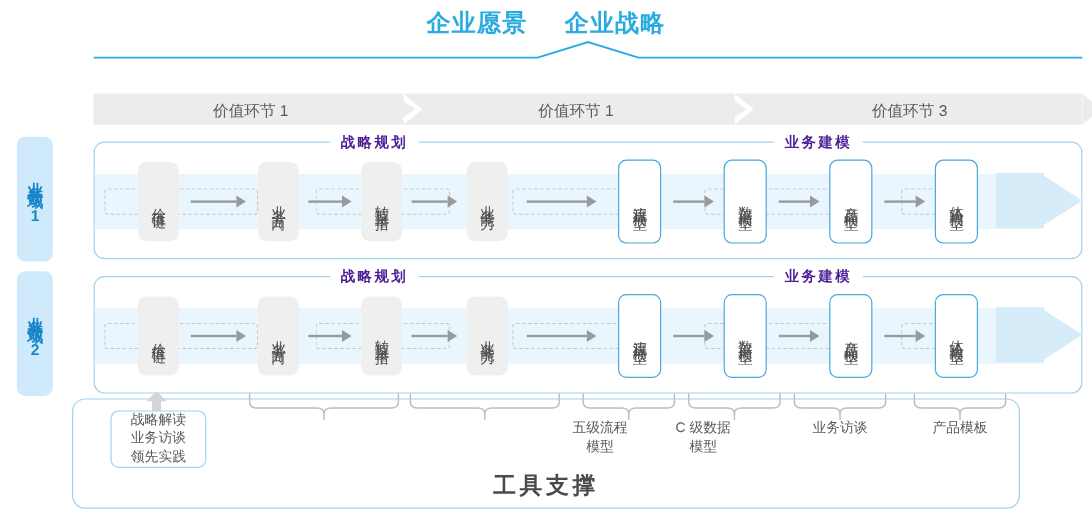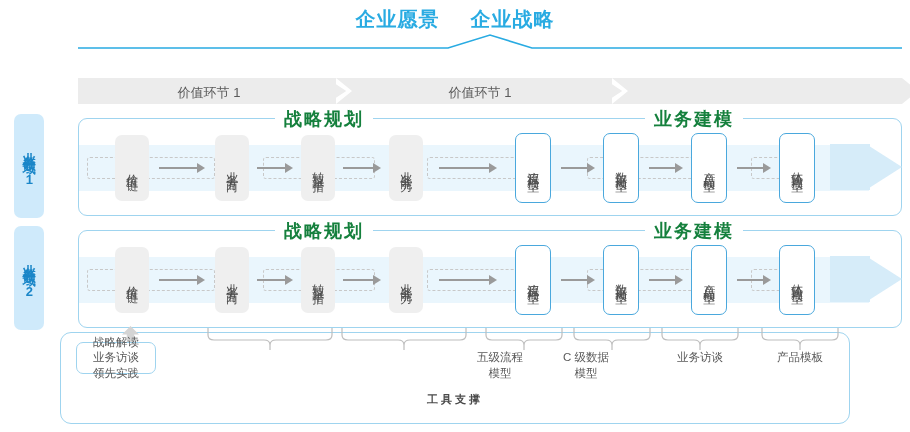--- a/index.html
+++ b/index.html
@@ -161,6 +161,9 @@
     <div class="val-label" style="left:268px;width:268px;">
       <span>价值环节 1</span>
     </div>
+    <div class="val-label" style="left:544px;width:272px;">
+      <span>价值环节 3</span>
+    </div>
   </div>
 
   <div class="abs domain-tab" style="left:14px;top:114px;height:104px;">

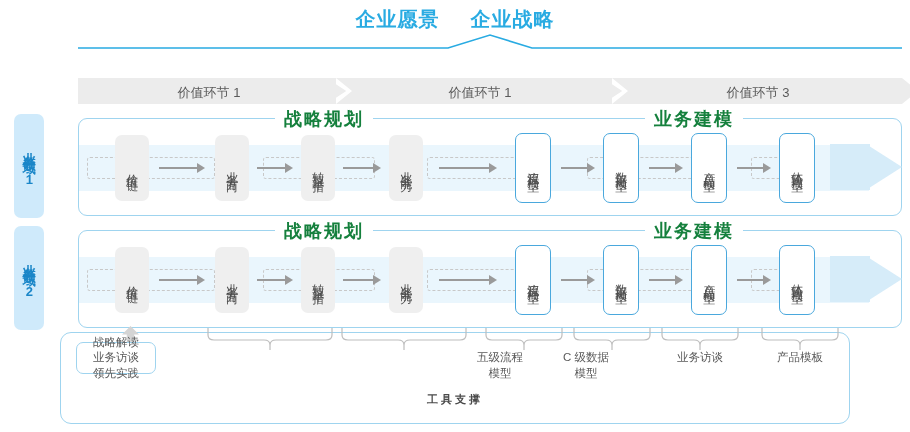--- a/index.html
+++ b/index.html
@@ -70,7 +70,7 @@
   
   .sec-title{
     position:absolute;background:#ffffff;padding:0 9px;
-    color:#15803d;font-size:18px;font-weight:bold;letter-spacing:2px;
+    color:#4c1d95;font-size:12px;font-weight:bold;letter-spacing:2px;
     transform:translateY(-50%);
   }
 

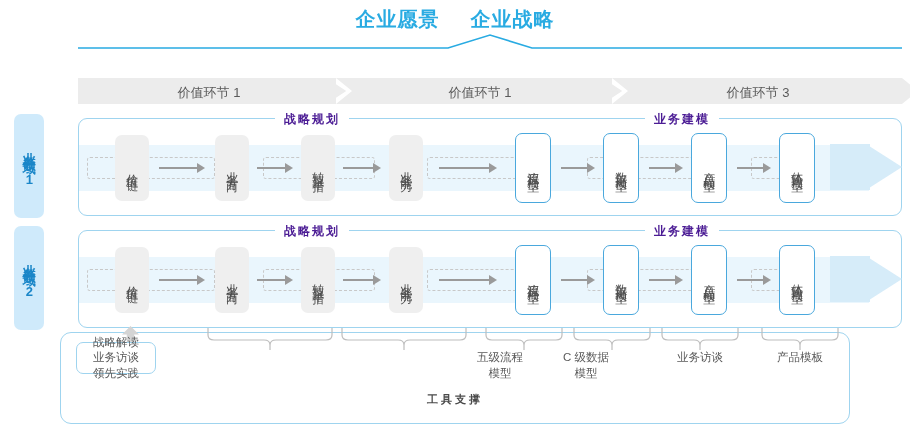--- a/index.html
+++ b/index.html
@@ -347,7 +347,7 @@
     <path d="M40,17 L40,22" stroke="#bdbdbd" stroke-width="1.2" fill="none"></path>
   </svg>
 
-  <div class="tool-chip" style="left:76px;top:342px;width:80px;height:32px;">
+  <div class="tool-chip" style="left:92px;top:342px;width:80px;height:48px;">
     <span>战略解读</span>
     <span>业务访谈</span>
     <span>领先实践</span>

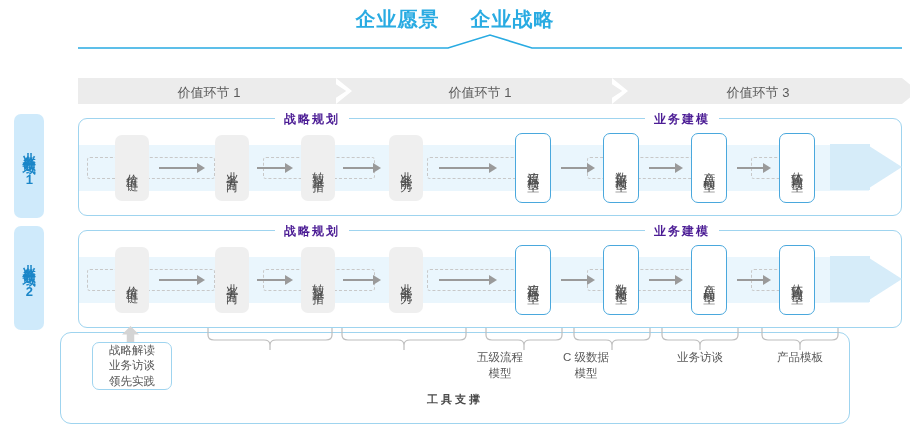--- a/index.html
+++ b/index.html
@@ -113,7 +113,7 @@
   }
   .tool-footer{
     position:absolute;left:0;width:910px;text-align:center;
-    color:#4a4a4a;font-size:11px;font-weight:bold;letter-spacing:3px;
+    color:#4a4a4a;font-size:19px;font-weight:bold;letter-spacing:3px;
   }
   .tool-label{
     position:absolute;text-align:center;color:#5a5a5a;

